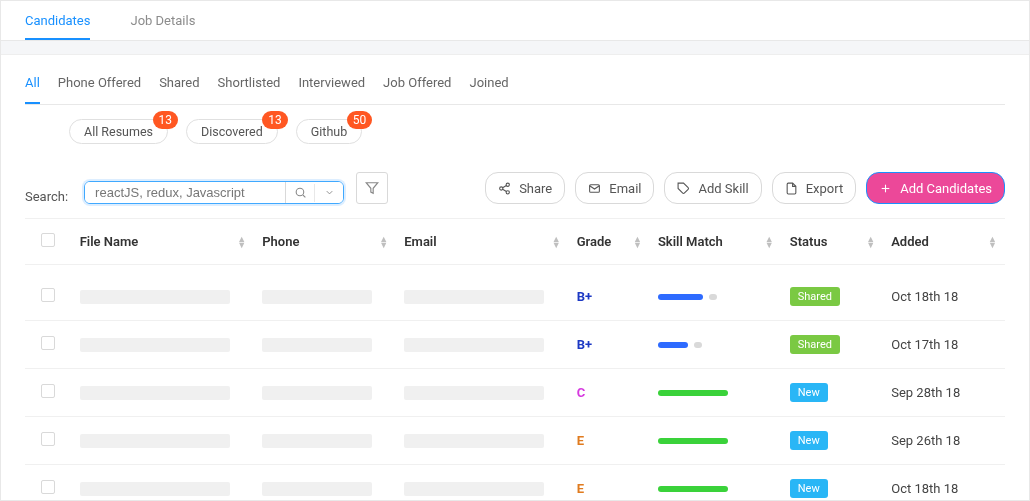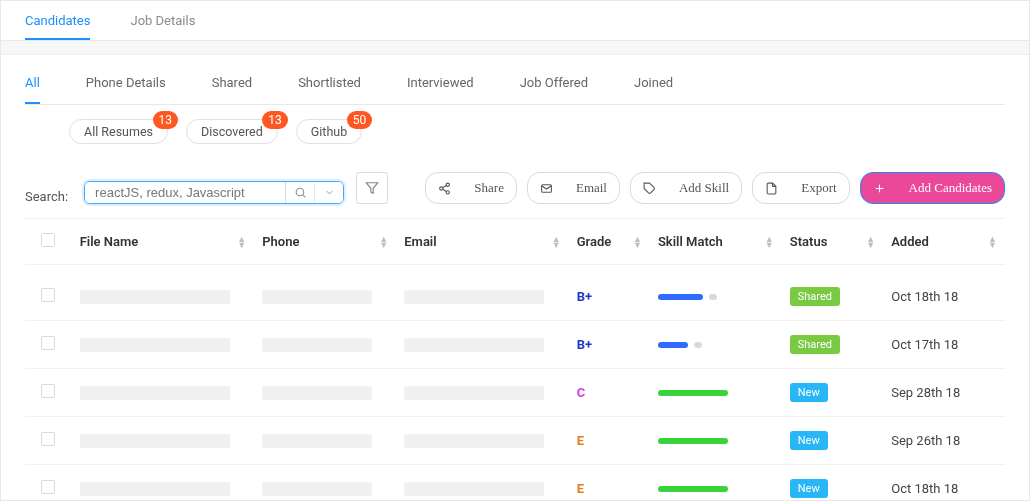--- a/index.html
+++ b/index.html
@@ -10,7 +10,7 @@
   .outer-tab.active { color: #1890ff; border-bottom-color: #1890ff; }
   .spacer { height: 14px; background: #f5f6f8; border-bottom:1px solid #eee; }
   .inner { padding: 0 24px; }
-  .inner-tabs { display: flex; gap: 46px; border-bottom: 1px solid #e8e8e8; margin-top:4px;}
+  .inner-tabs { display: flex; gap: 18px; border-bottom: 1px solid #e8e8e8; margin-top:4px;}
   .inner-tab { padding: 16px 0 12px; color: #666; cursor: pointer; border-bottom: 2px solid transparent; font-size: 13px; }
   .inner-tab.active { color: #1890ff; border-bottom-color: #1890ff; }
   .chips { display: flex; gap: 18px; padding: 14px 0 6px 44px; }

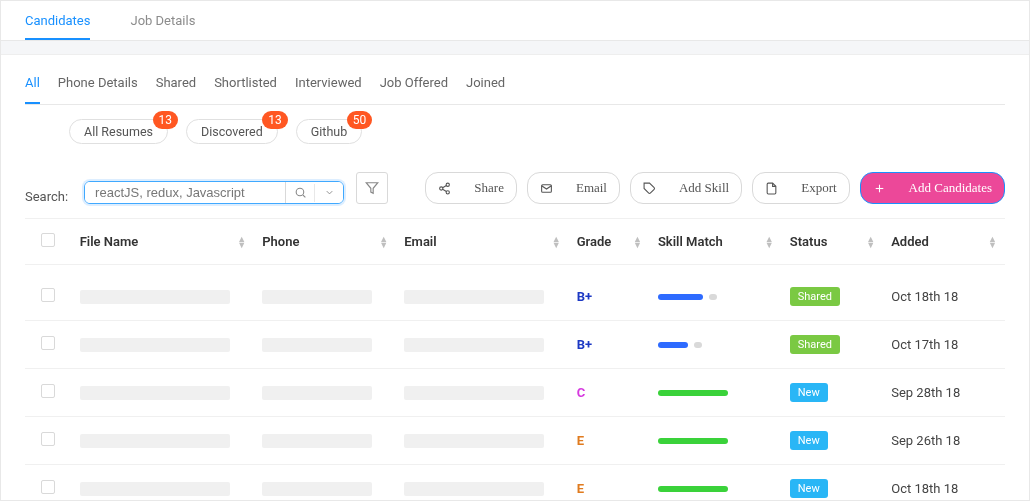--- a/index.html
+++ b/index.html
@@ -67,7 +67,7 @@
 
   <div class="inner-tabs">
     <div class="inner-tab active">All</div>
-    <div class="inner-tab">Phone Details</div>
+    <div class="inner-tab">Phone Offered</div>
     <div class="inner-tab">Shared</div>
     <div class="inner-tab">Shortlisted</div>
     <div class="inner-tab">Interviewed</div>

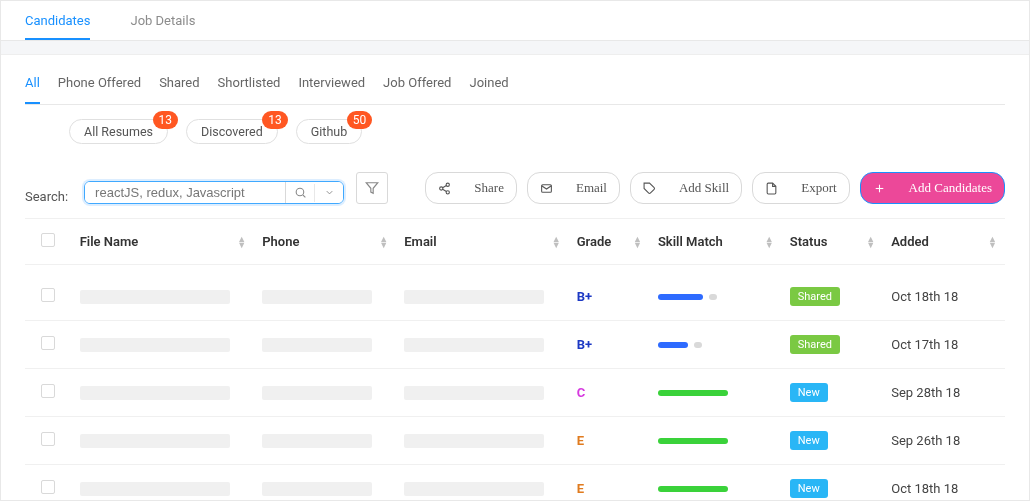--- a/index.html
+++ b/index.html
@@ -26,7 +26,7 @@
   .search-divider { width:1px; background:#e8e8e8; height:18px; align-self:center;}
   .filter-btn { width:32px; height:32px; border:1px solid #d9d9d9; border-radius:3px; display:flex; align-items:center; justify-content:center; color:#888; cursor:pointer; margin-left:2px;}
   .flex-spacer { flex:1; }
-  .btn { height:32px; padding:0 12px; border:1px solid #d9d9d9; border-radius:13px; background:#fff; display:flex; align-items:center; gap:23px; color:#555; cursor:pointer; font-size:13px;font-family:Liberation Serif, serif;}
+  .btn { height:32px; padding:0 12px; border:1px solid #d9d9d9; border-radius:13px; background:#fff; display:flex; align-items:center; gap:8px; color:#555; cursor:pointer; font-size:13px;}
   .btn.primary { background:#ec4899; border-color:#1890ff; color:#fff; }
   .btn svg { flex-shrink:0; }
   table { width:100%; border-collapse: collapse; }

